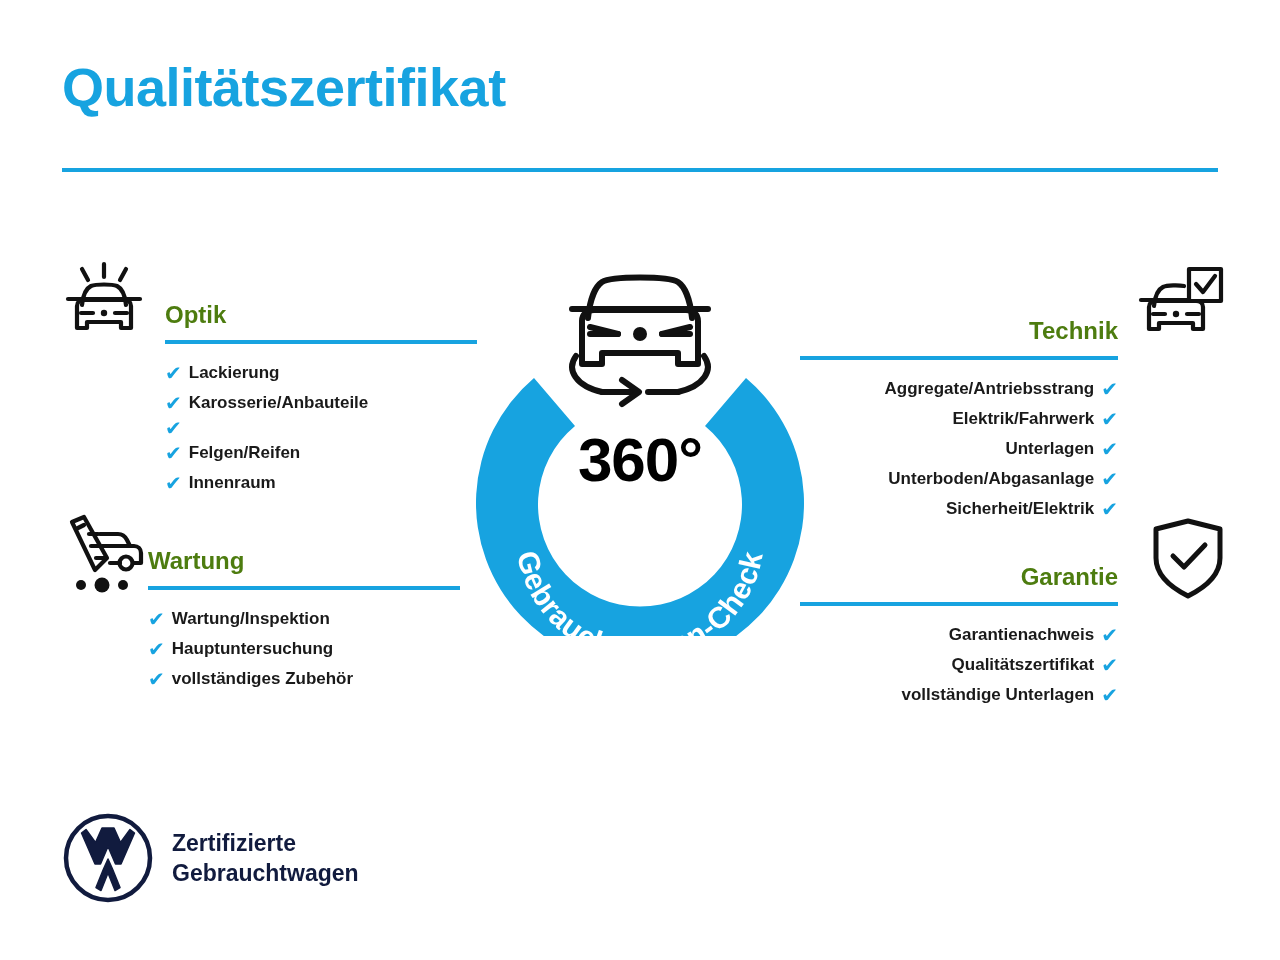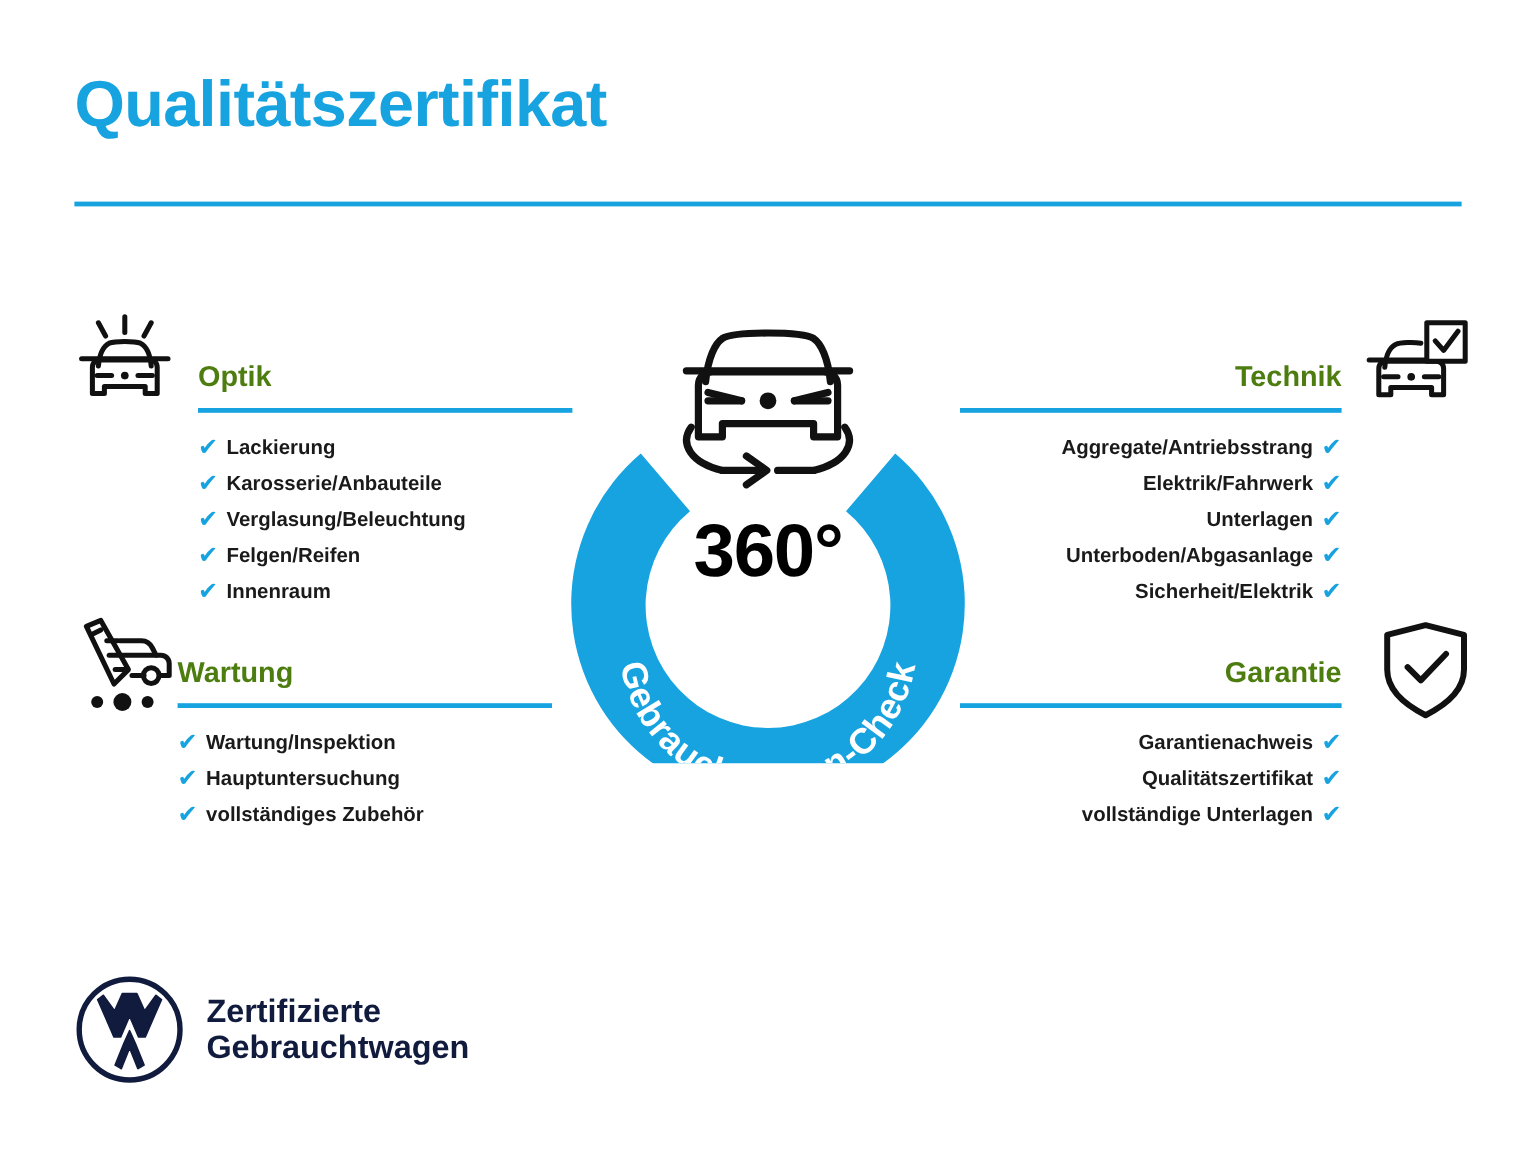--- a/index.html
+++ b/index.html
@@ -86,7 +86,7 @@
   .col-left .chk { margin-right: 7px; }
 
   
-  .col-right .sec-title { text-align: right; }
+  .col-right .sec-title { text-align: right; margin-top: 16px; }
   .col-right .sec-list li { justify-content: flex-end; align-items: center; }
   .col-right .chk { margin-left: 7px; }
 

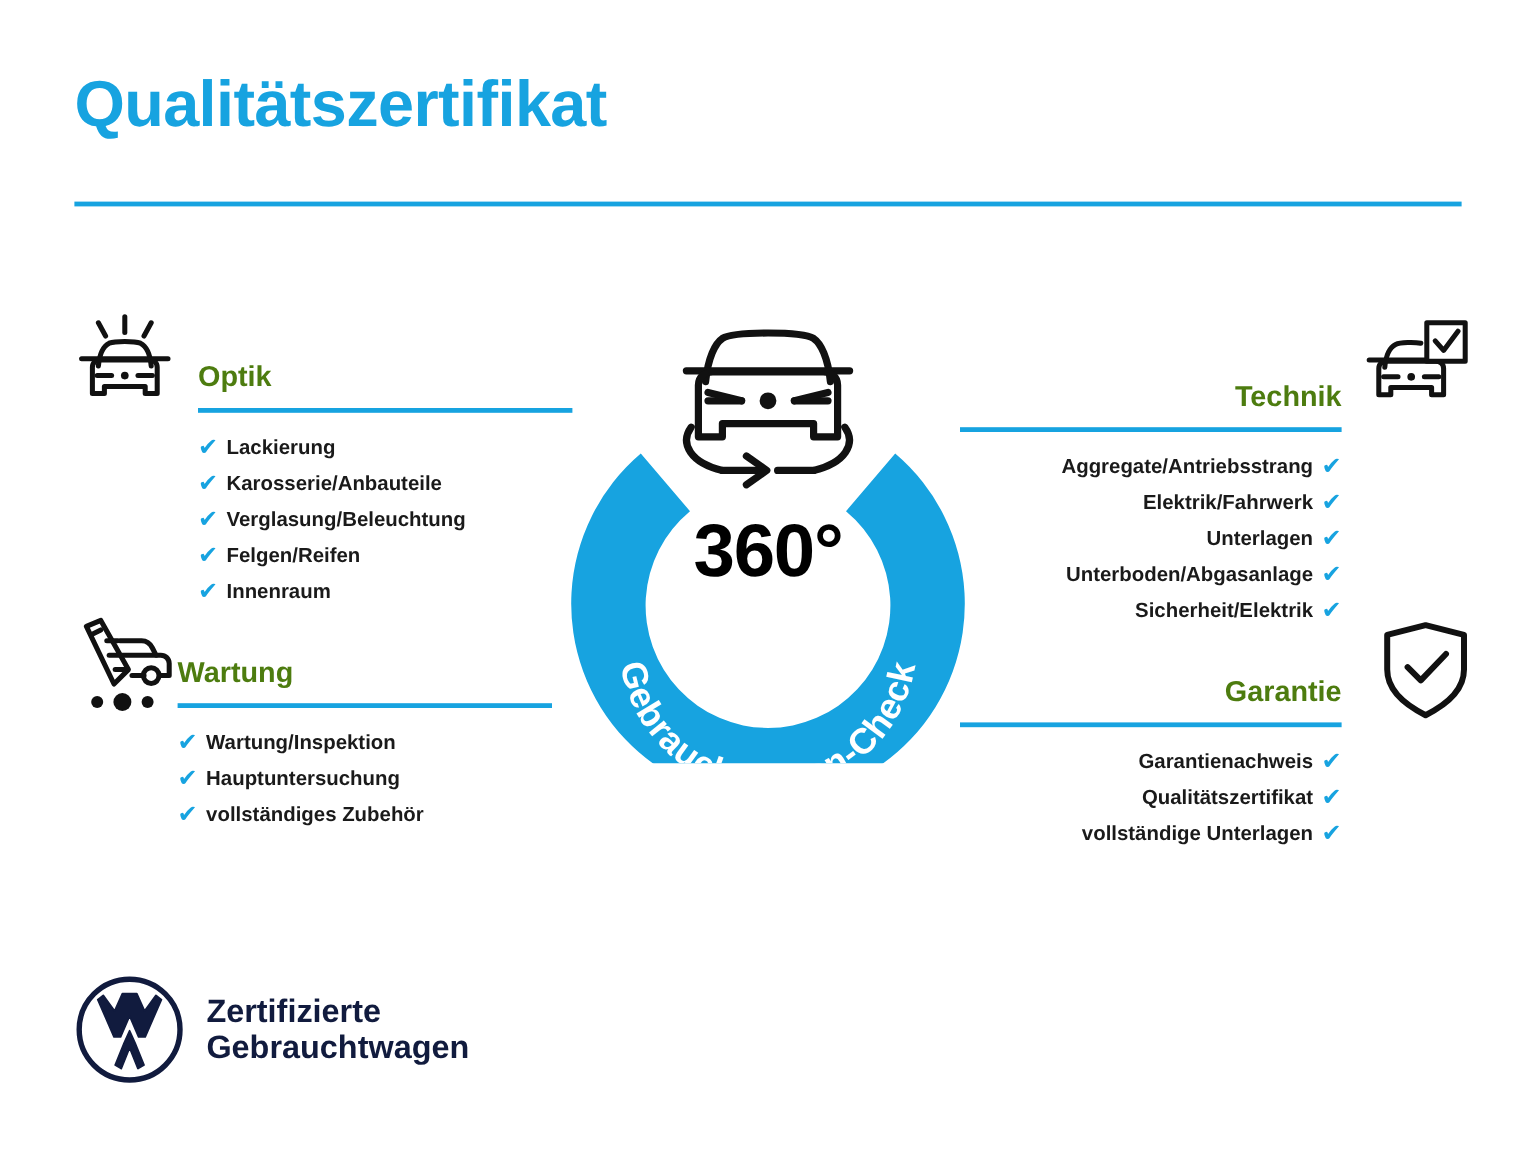--- a/index.html
+++ b/index.html
@@ -239,7 +239,6 @@
       </li>
     <li>
         <span class="chk">✔</span>
-        <span>Verglasung/Beleuchtung</span>
       </li>
     <li>
         <span class="chk">✔</span>

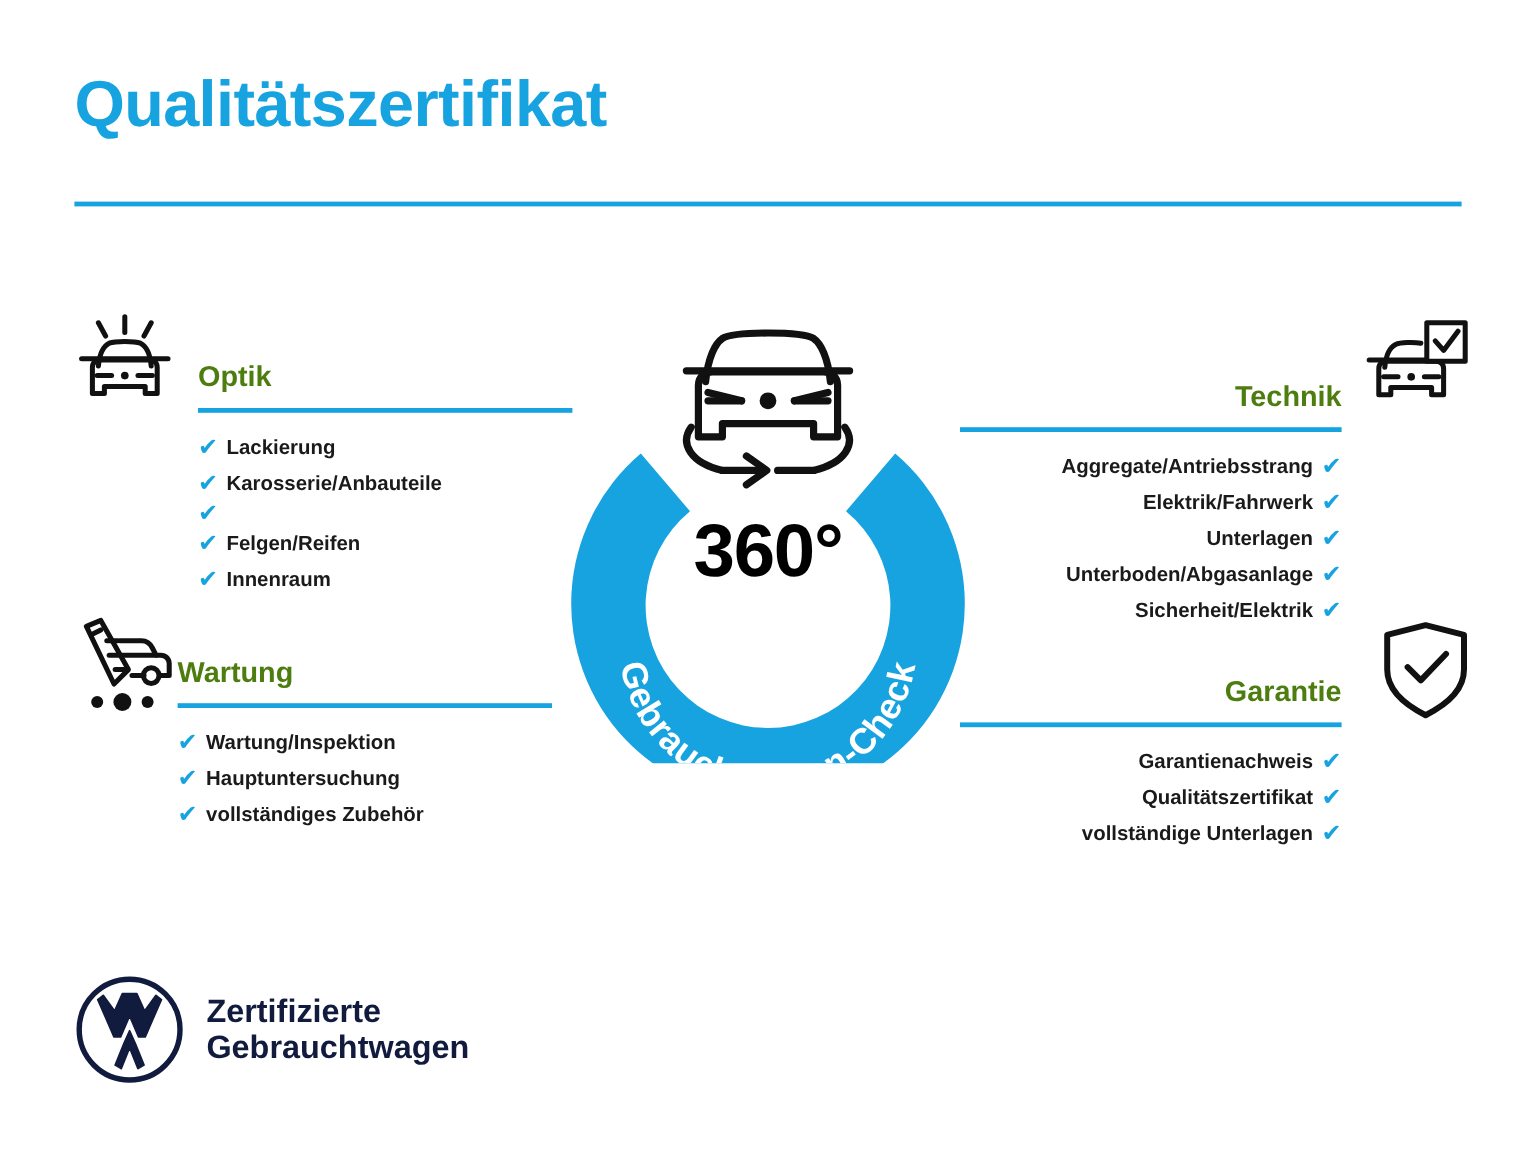--- a/index.html
+++ b/index.html
@@ -146,7 +146,7 @@
   #vw-roundel { width: 92px; height: 92px; }
   #footer-text {
     margin-left: 18px;
-    font-size: 27px;
+    font-size: 23px;
     font-weight: bold;
     color: #111b3e;
     line-height: 30px;

